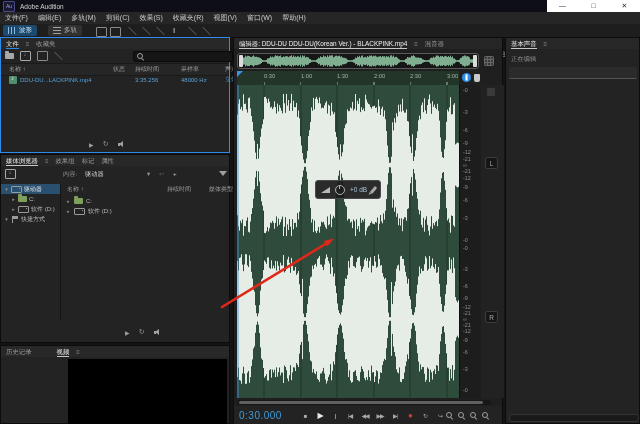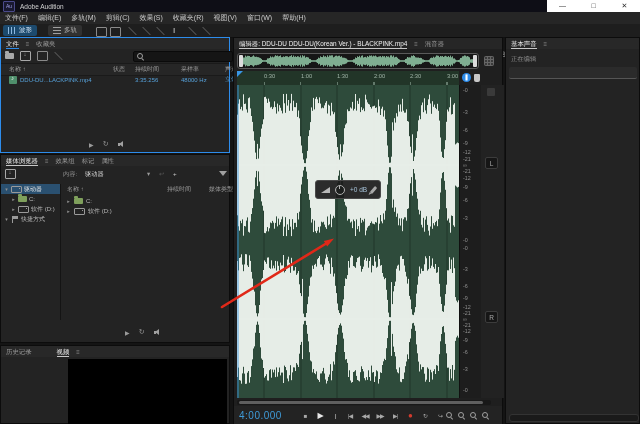--- a/index.html
+++ b/index.html
@@ -379,7 +379,7 @@
       <div class="thumb"></div>
     </div>
     <div id="transport">
-      <span id="time-display" style="color: rgb(63, 155, 216);">4:00.000</span>
+      <span id="time-display" style="color: rgb(63, 155, 216);">0:30.000</span>
       <div id="transport-buttons">
           <button class="tbtn stop">■</button>
           <button class="tbtn play">▶</button>

